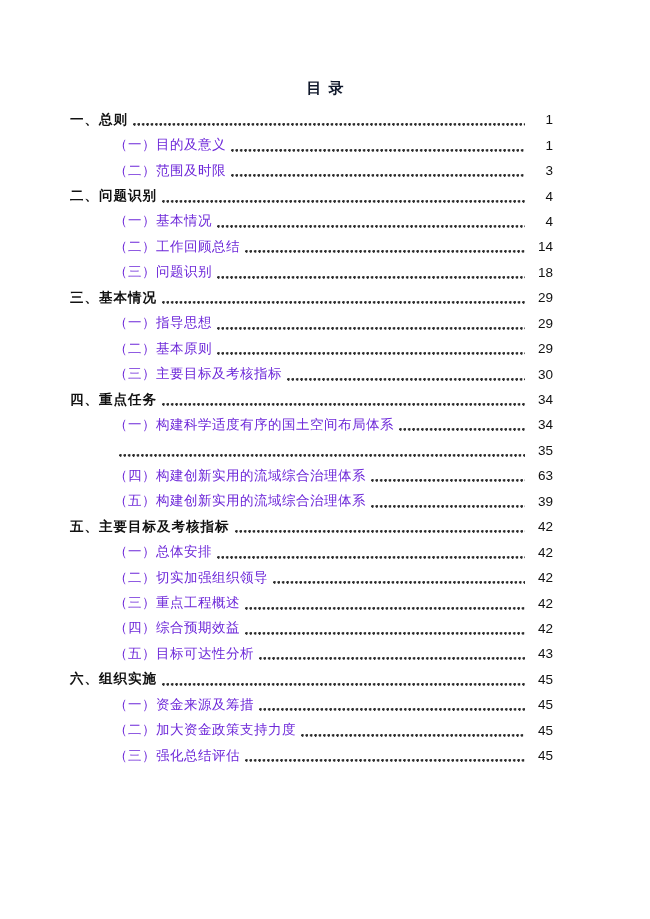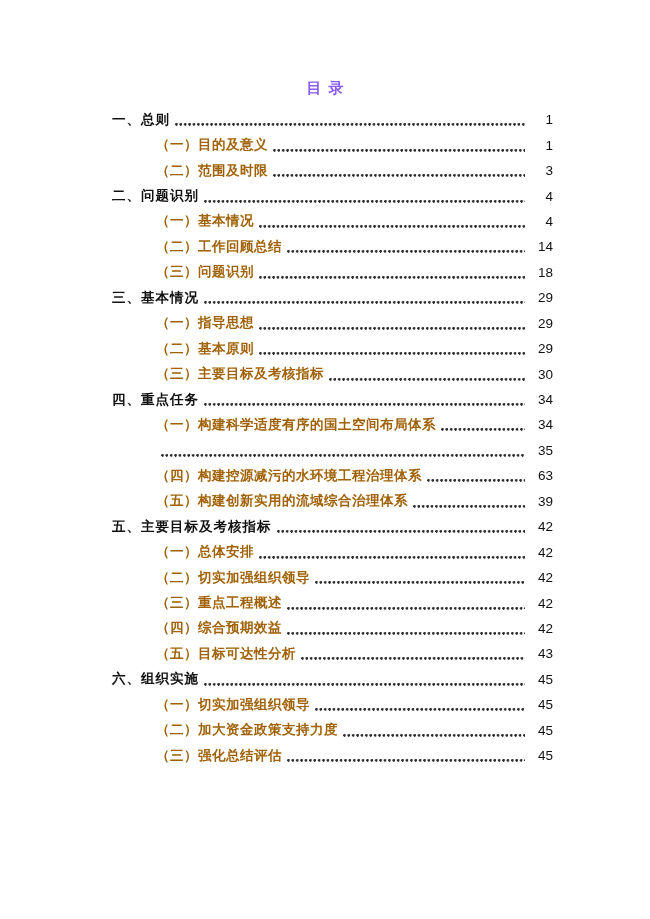--- a/index.html
+++ b/index.html
@@ -30,7 +30,7 @@
     line-height: 18px;
     letter-spacing: 7px;
     text-indent: 7px; 
-    color: #8b5cf6;
+    color: #0f172a;
   }
   .toc {
     padding-left: 112px;

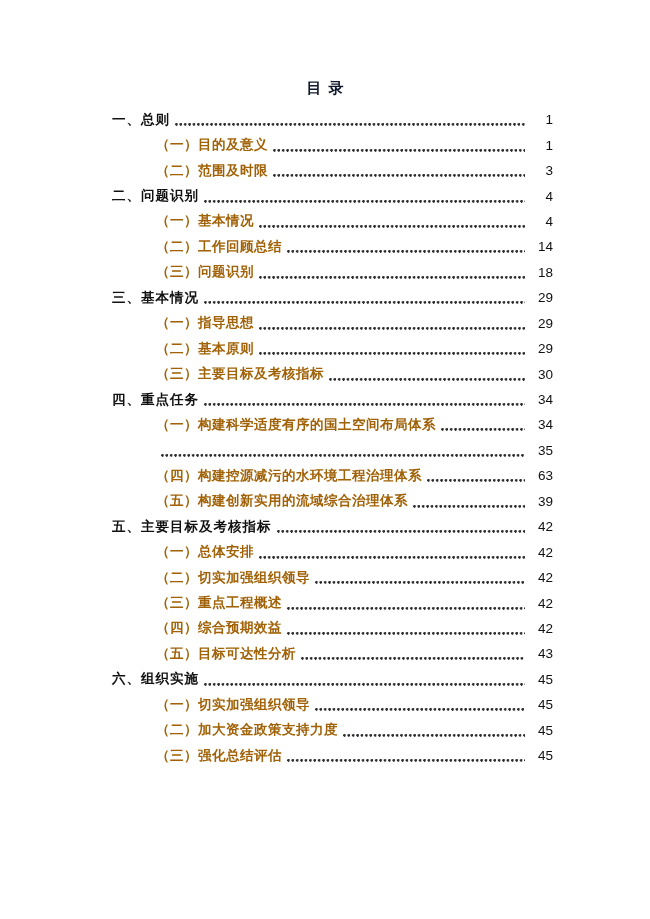--- a/index.html
+++ b/index.html
@@ -33,7 +33,7 @@
     color: #0f172a;
   }
   .toc {
-    padding-left: 112px;
+    padding-left: 70px;
     padding-right: 97px;
   }
   .toc-row {

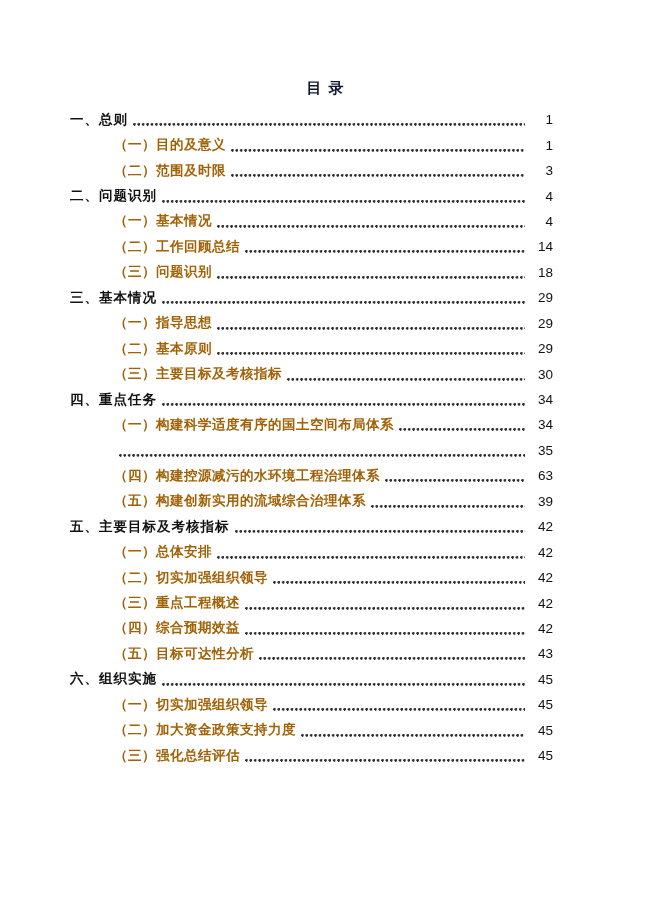--- a/index.html
+++ b/index.html
@@ -58,9 +58,9 @@
   }
   .toc-row.level2 .label {
     font-family: "Liberation Serif", serif;
-    font-weight: 700;
+    font-weight: 400;
     letter-spacing: 0.5px;
-    color: #a16207;
+    color: #6d28d9;
   }
   .leader {
     flex: 1 1 auto;

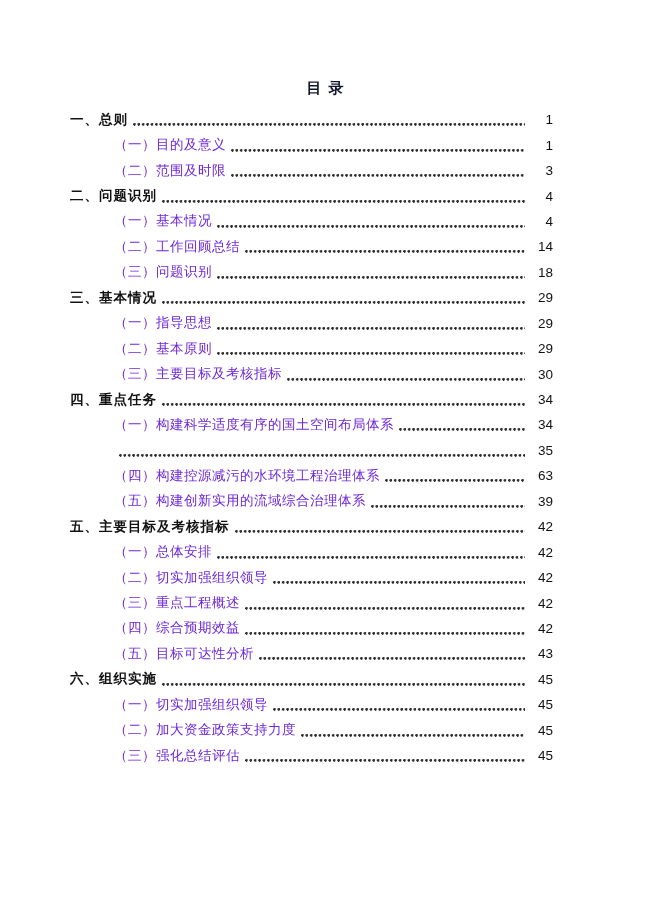--- a/index.html
+++ b/index.html
@@ -157,7 +157,7 @@
         <span class="pagenum">35</span>
       </div>
       <div class="toc-row level2">
-        <span class="label">（四）构建控源减污的水环境工程治理体系</span>
+        <span class="label">（四）构建创新实用的流域综合治理体系</span>
         <span class="leader"></span>
         <span class="pagenum">63</span>
       </div>

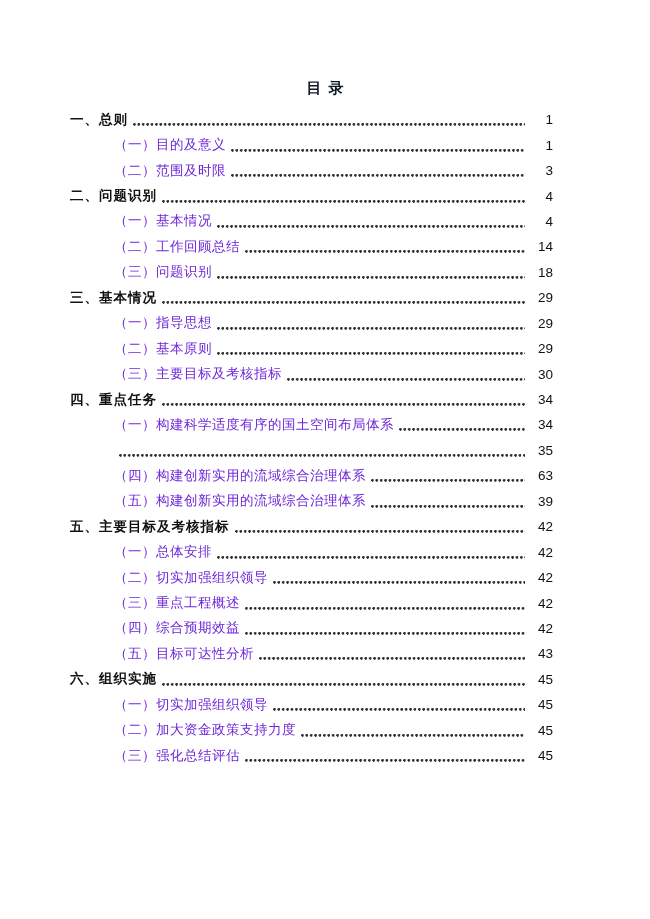--- a/index.html
+++ b/index.html
@@ -202,7 +202,7 @@
         <span class="pagenum">45</span>
       </div>
       <div class="toc-row level2">
-        <span class="label">（一）切实加强组织领导</span>
+        <span class="label">（一）资金来源及筹措</span>
         <span class="leader"></span>
         <span class="pagenum">45</span>
       </div>

